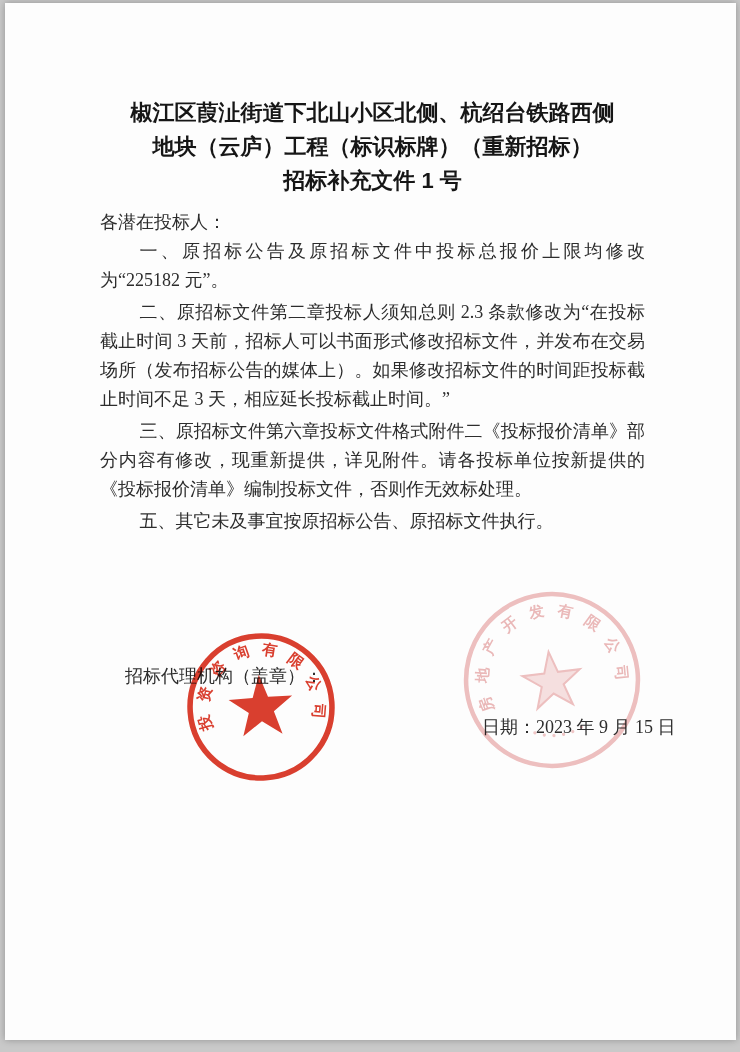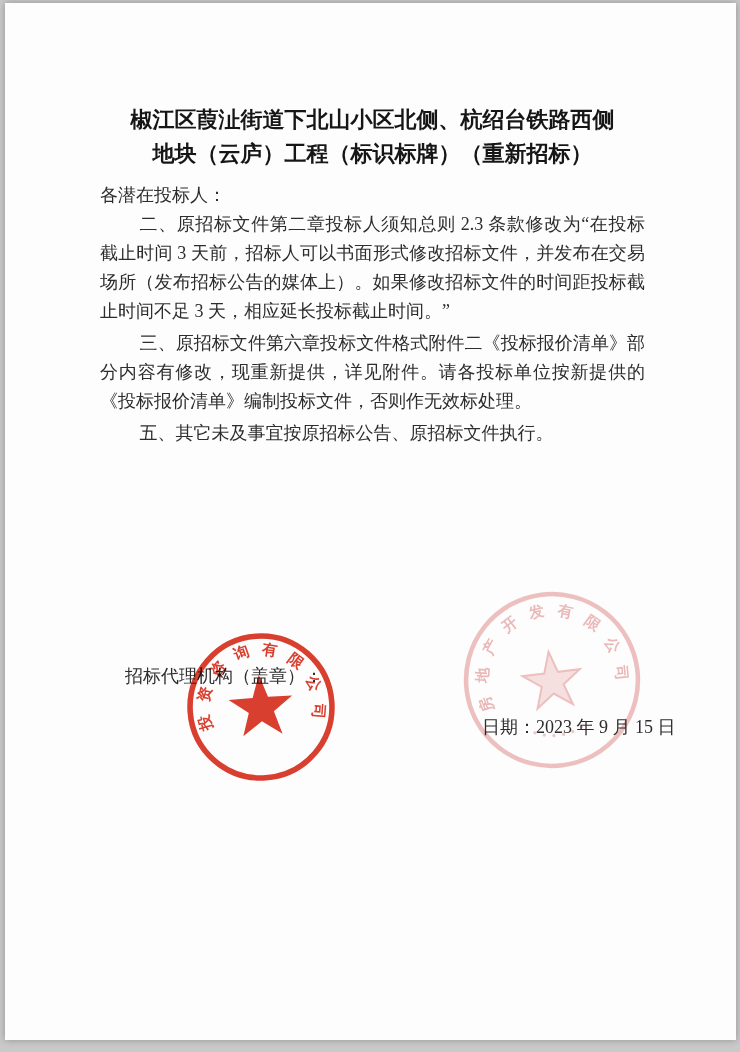--- a/index.html
+++ b/index.html
@@ -19,7 +19,7 @@
   }
   .content {
     position: absolute;
-    left: 95px; top: 100px;
+    left: 95px; top: 93px;
     width: 545px;
     color: #2d2d2d;
   }

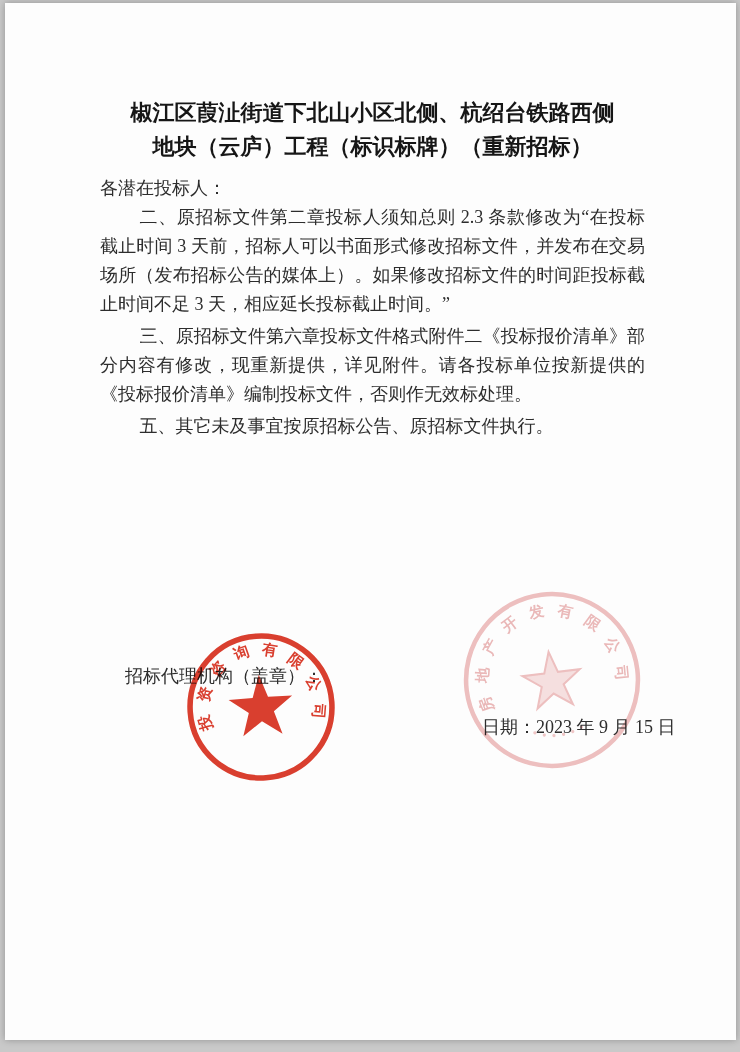--- a/index.html
+++ b/index.html
@@ -90,6 +90,7 @@
     <h1 class="title">
       <span>椒江区葭沚街道下北山小区北侧、杭绍台铁路西侧</span>
       <span>地块（云庐）工程（标识标牌）（重新招标）</span>
+      <span>招标补充文件 1 号</span>
     </h1>
 
     <p class="salutation">各潜在投标人：</p>

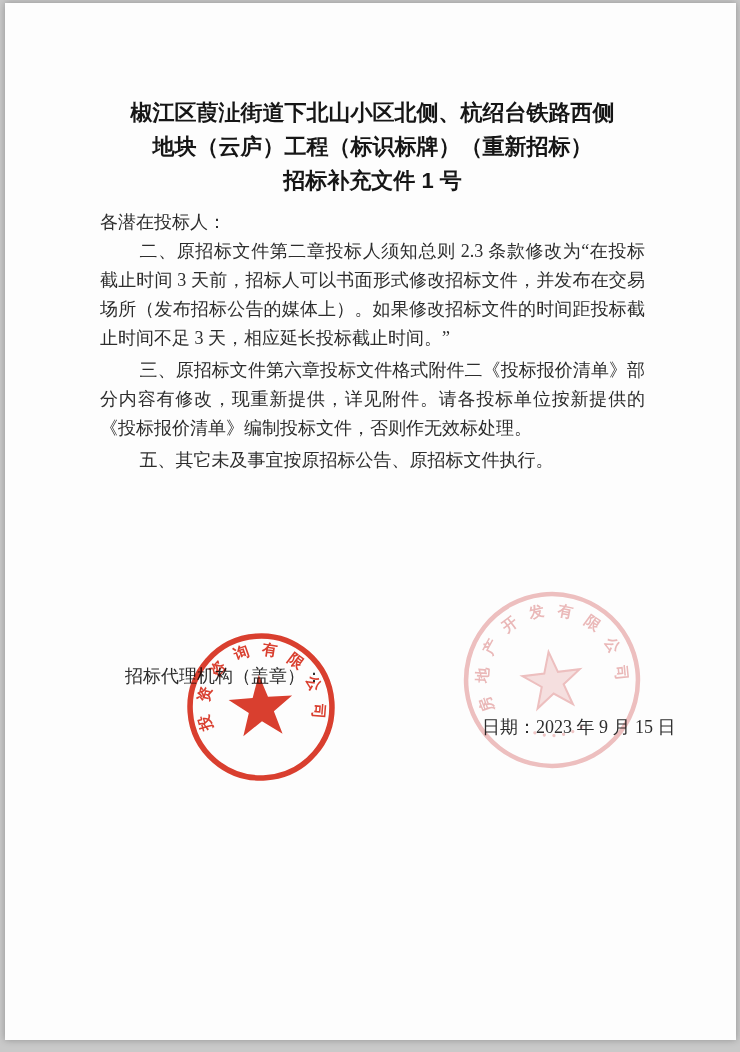--- a/index.html
+++ b/index.html
@@ -95,6 +95,7 @@
 
     <p class="salutation">各潜在投标人：</p>
 
+    <p class="para">一、原招标公告及原招标文件中投标总报价上限均修改为“225182 元”。</p>
     <p class="para">二、原招标文件第二章投标人须知总则 2.3 条款修改为“在投标截止时间 3 天前，招标人可以书面形式修改招标文件，并发布在交易场所（发布招标公告的媒体上）。如果修改招标文件的时间距投标截止时间不足 3 天，相应延长投标截止时间。”</p>
     <p class="para">三、原招标文件第六章投标文件格式附件二《投标报价清单》部分内容有修改，现重新提供，详见附件。请各投标单位按新提供的《投标报价清单》编制投标文件，否则作无效标处理。</p>
     <p class="para">五、其它未及事宜按原招标公告、原招标文件执行。</p>

